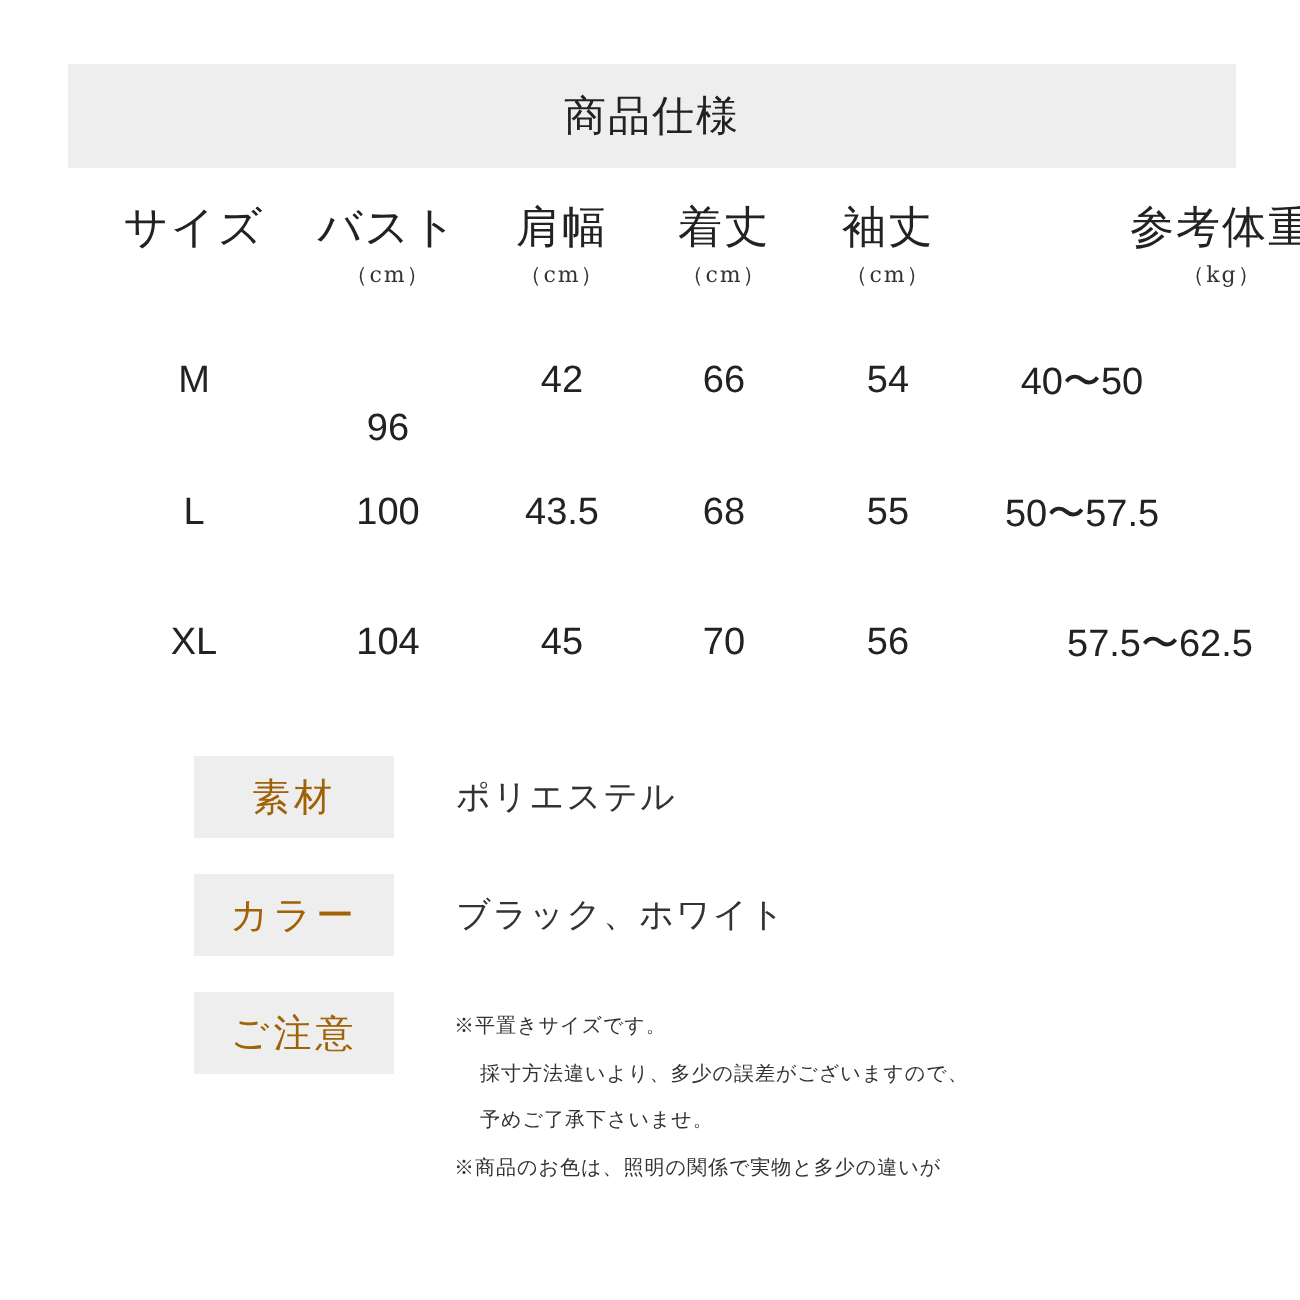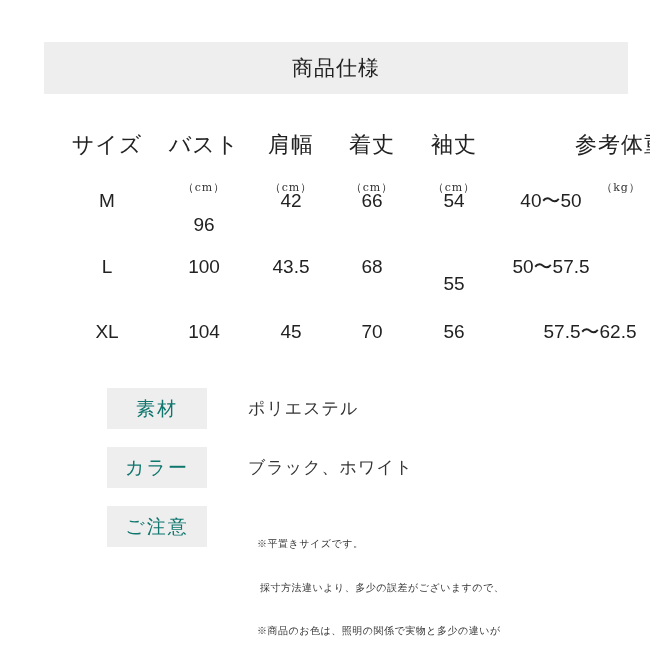--- a/index.html
+++ b/index.html
@@ -2,7 +2,7 @@
 <html><head>
   <meta charset="utf-8">
   <style>
-    * { margin: 0; padding: 10px; box-sizing: border-box; }
+    * { margin: 0; padding: 0; box-sizing: border-box; }
     html, body {
       width: 650px; height: 650px;
       background: #ffffff;

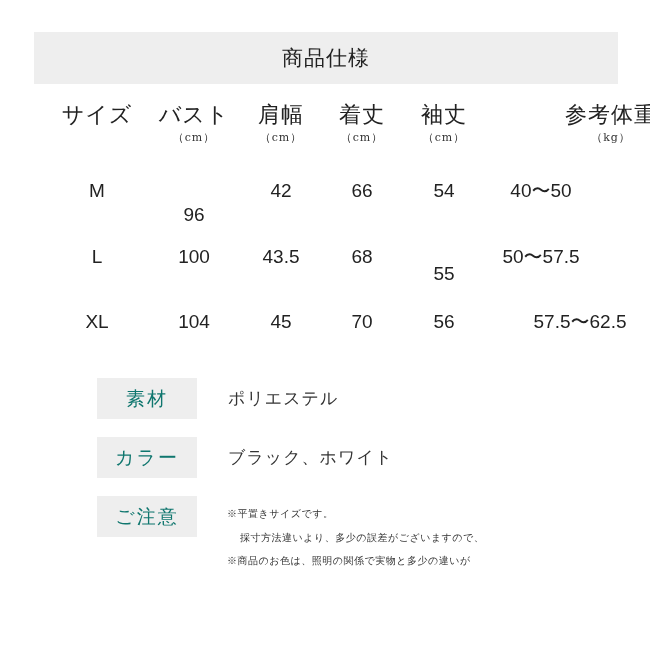--- a/index.html
+++ b/index.html
@@ -143,7 +143,7 @@
     <span class="cell" style="left:194px; top:257px;">100</span>
     <span class="cell" style="left:281px; top:257px;">43.5</span>
     <span class="cell" style="left:362px; top:257px;">68</span>
-    <span class="cell" style="left:444px; top:274px;text-align:center;">55</span>
+    <span class="cell" style="left:444px; top:257px;text-align:center;">55</span>
     <span class="cell" style="left:541px; top:257px;">50〜57.5</span>
   </div>
 

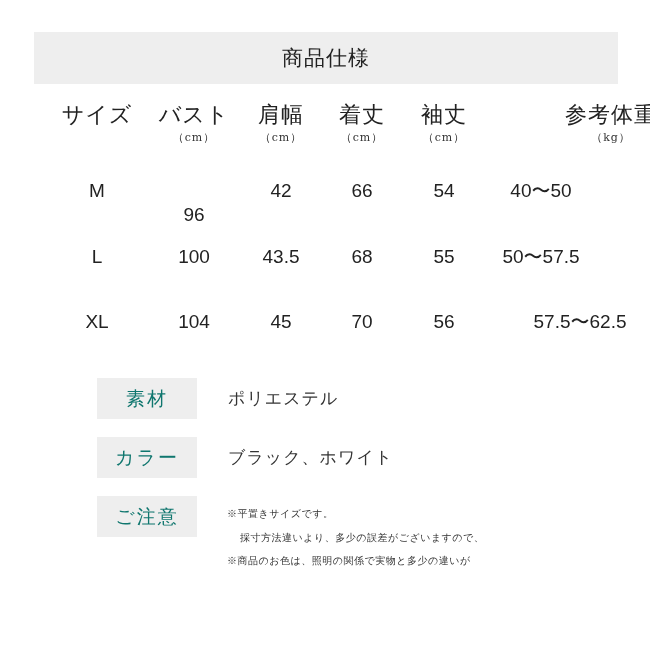--- a/index.html
+++ b/index.html
@@ -71,7 +71,7 @@
       display: flex; align-items: center; justify-content: center;
       font-size: 19px;
       letter-spacing: 2px;
-      color: #0f766e;
+      color: #a16207;
     }
     .info-value {
       position: absolute;

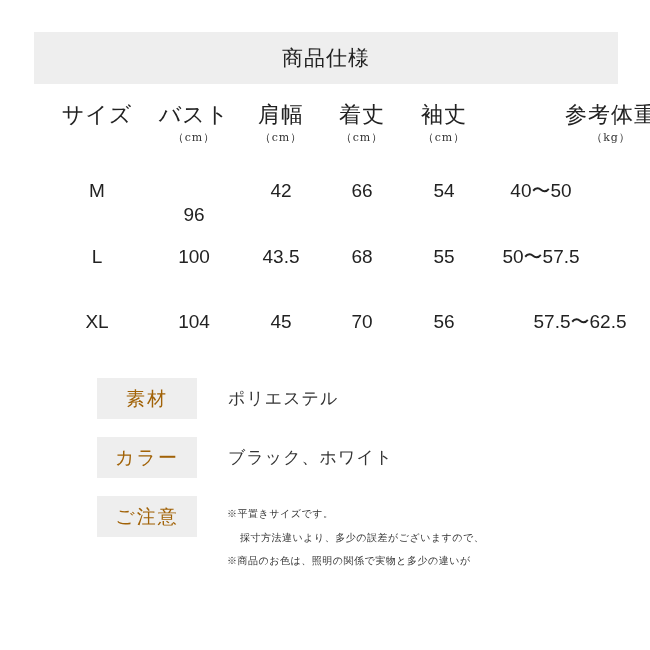--- a/index.html
+++ b/index.html
@@ -172,6 +172,7 @@
   <div class="notes">
     <span class="note-line">※平置きサイズです。</span>
     <span class="note-line indent">採寸方法違いより、多少の誤差がございますので、</span>
+    <span class="note-line indent">予めご了承下さいませ。</span>
     <span class="note-line">※商品のお色は、照明の関係で実物と多少の違いが</span>
   </div>
 </div>

